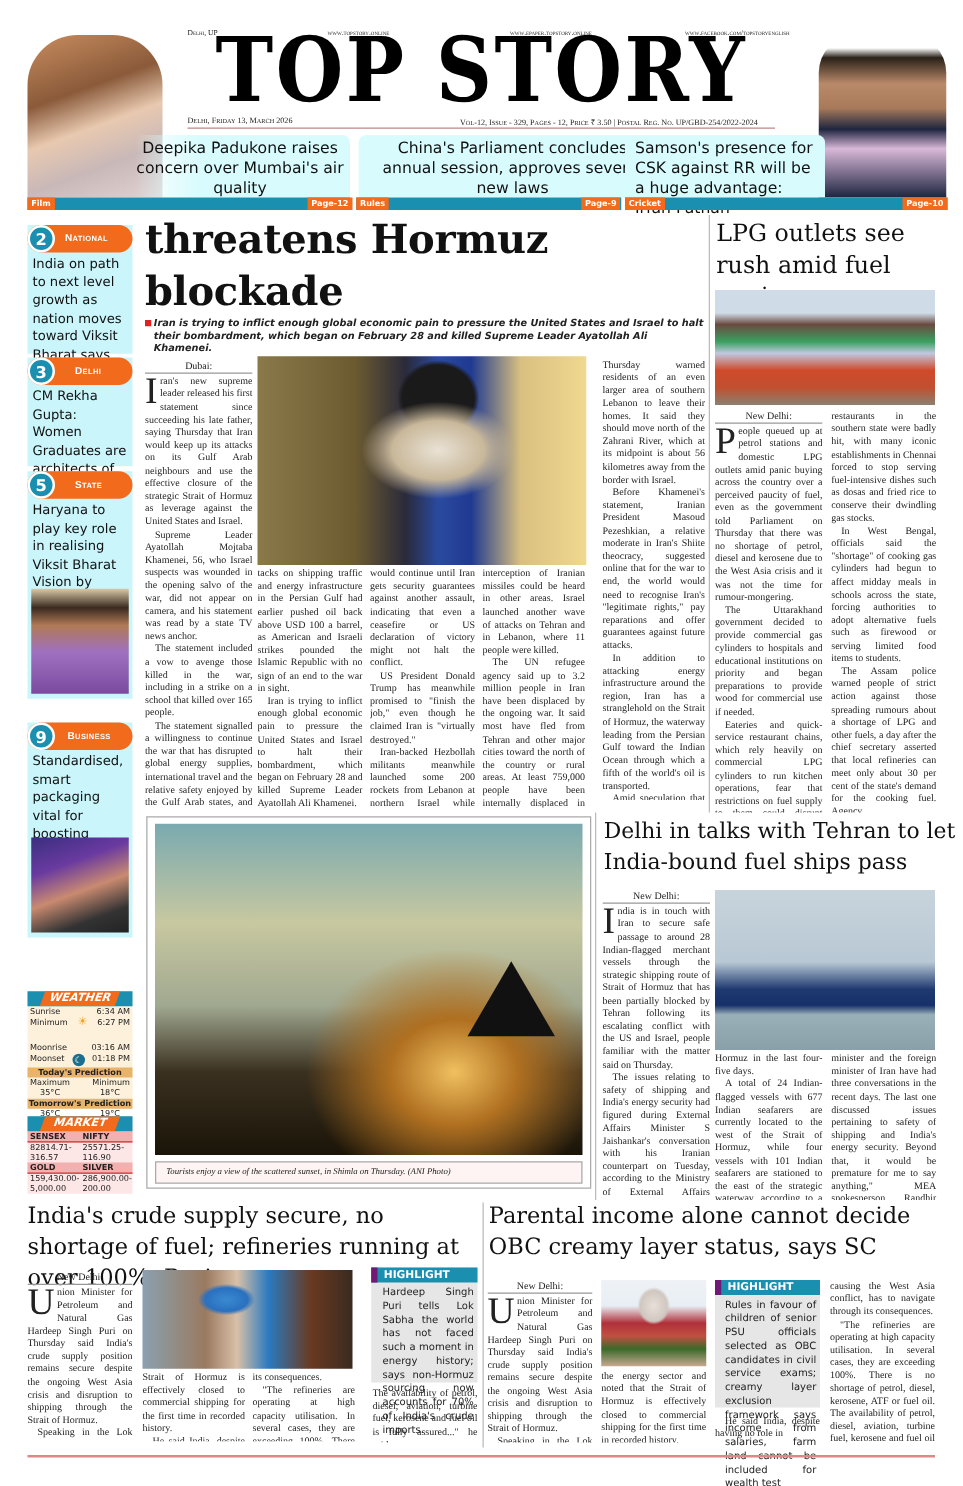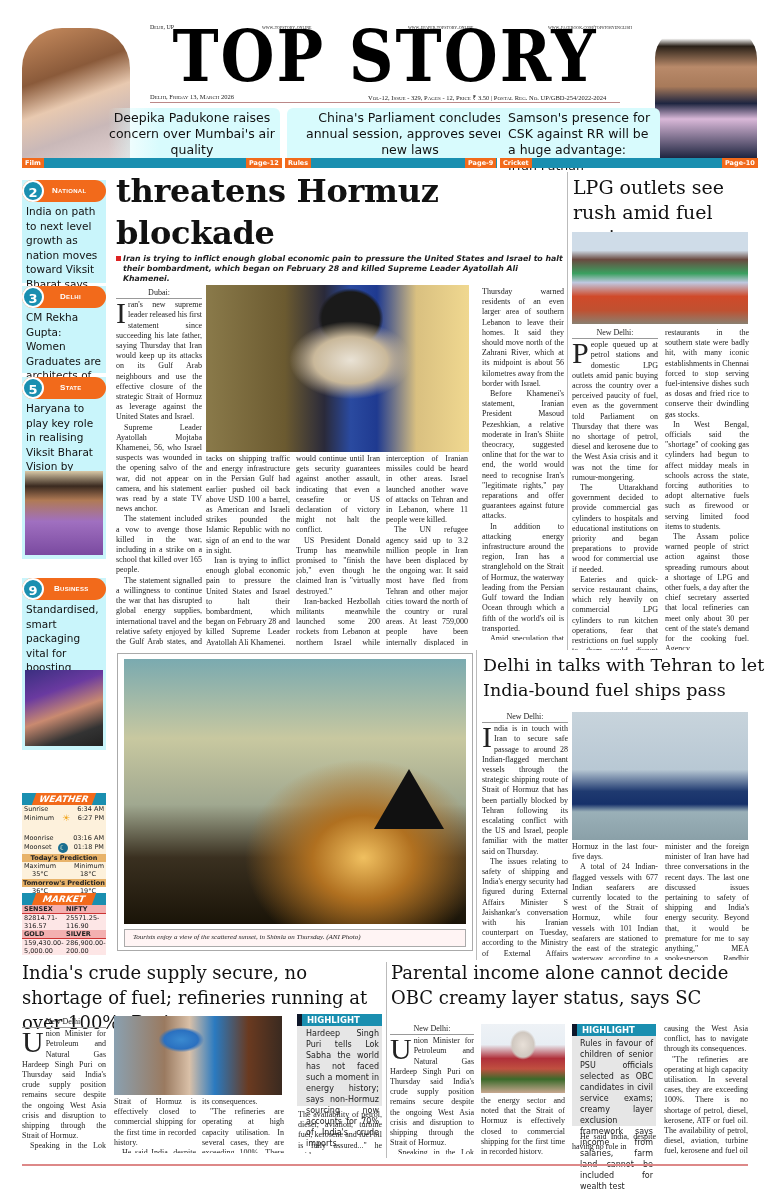--- a/index.html
+++ b/index.html
@@ -34,7 +34,7 @@
 .mk-lbl span,.mk-val span{flex:1;padding-left:2px}
 .mk-val{display:flex;line-height:8px}
 .highlight{position:absolute;background:#e6e6e6;font-family:"DejaVu Sans",sans-serif;font-size:8px;line-height:11px;color:#222}
-.hl-head{height:12px;background:#1a8fb0;border-left:5px solid #0f172a;color:#fff;font-weight:bold;font-size:8.5px;line-height:12px;padding-left:5px}
+.hl-head{height:12px;background:#1a8fb0;border-left:5px solid #701a75;color:#fff;font-weight:bold;font-size:8.5px;line-height:12px;padding-left:5px}
 .caption{position:absolute;font-family:Liberation Serif, serif;font-style:italic;font-size:7px;color:#222}
 </style>
 </head>

